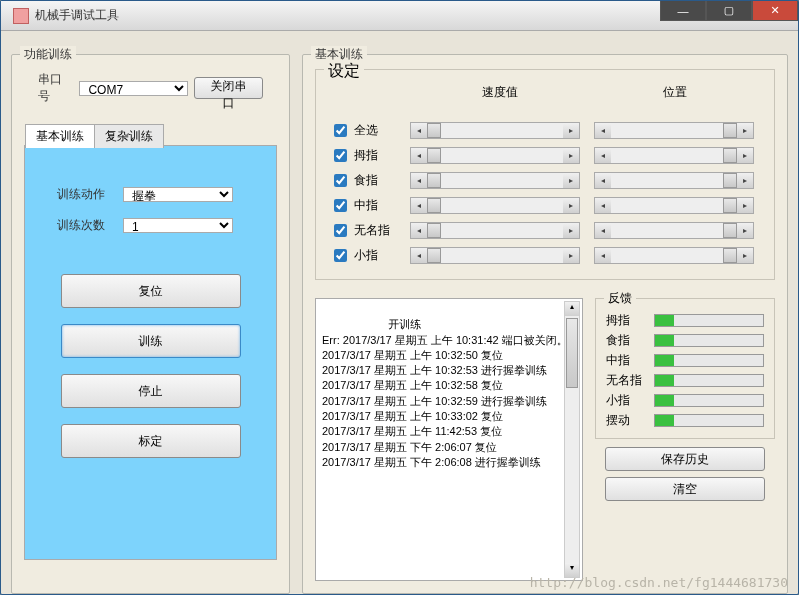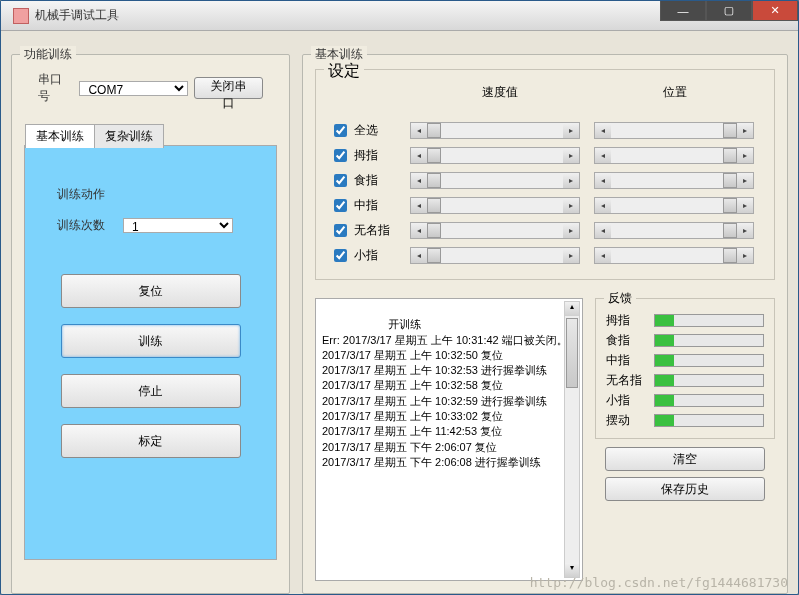--- a/index.html
+++ b/index.html
@@ -95,6 +95,7 @@
         <div class="tabbody">
           <div class="row" style="margin-top:10px">
             <span class="label" style="width:60px">训练动作</span>
+            <select class="combo"><option>握拳</option></select>
           </div>
           <div class="row" style="margin-top:14px">
             <span class="label" style="width:60px">训练次数</span>

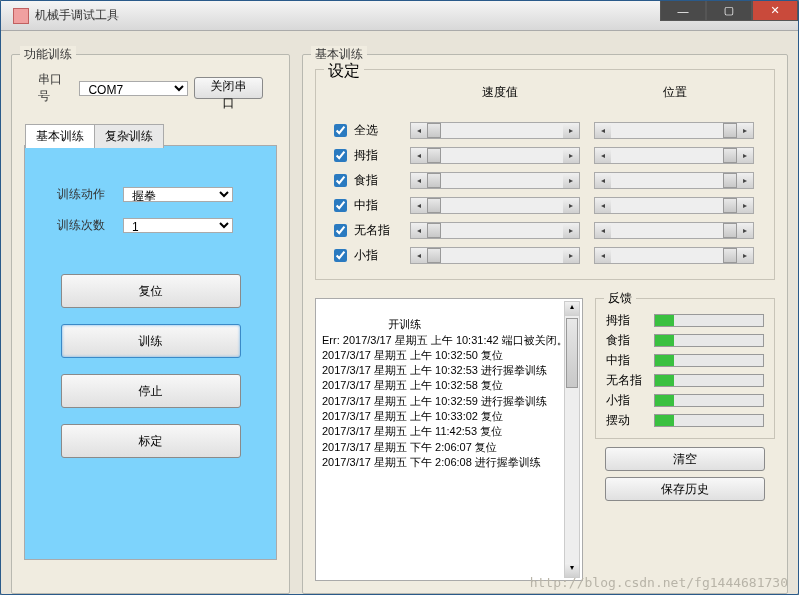--- a/index.html
+++ b/index.html
@@ -304,8 +304,8 @@
               </div>
           </div>
           <div class="rbtns">
+            <button class="btn">保存历史</button>
             <button class="btn">清空</button>
-            <button class="btn">保存历史</button>
           </div>
         </div>
       </div>

